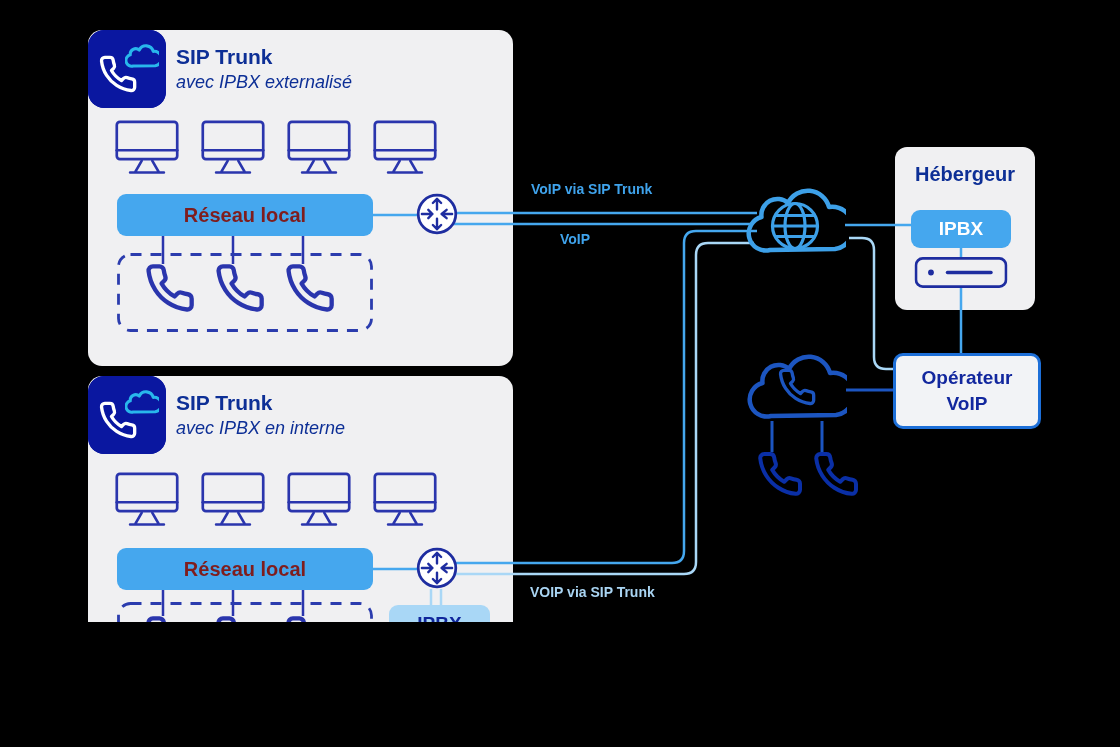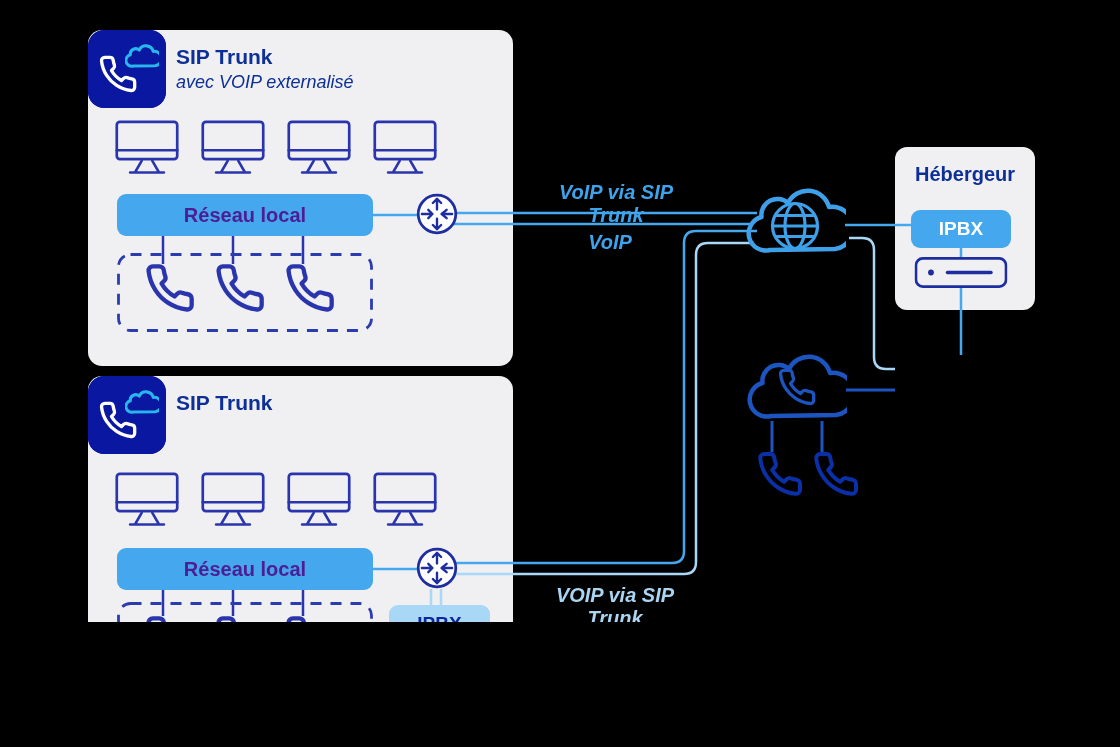--- a/index.html
+++ b/index.html
@@ -95,7 +95,7 @@
     <use href="#ic-cloud-thick" x="37" y="14" width="34" height="25" style="color:#28b7ec"></use>
   </svg>
   <div class="comp card-title" style="left:176px;top:45px;">SIP Trunk</div>
-  <div class="comp card-subtitle" style="left:176px;top:72px;">avec VOIP externalisé</div>
+  <div class="comp card-subtitle" style="left:176px;top:72px;">avec IPBX externalisé</div>
 
   <svg class="comp" style="left:115px;top:120px;color:#2a35ad" width="64" height="57" viewBox="0 0 72 64">
       <use href="#ic-monitor"></use>

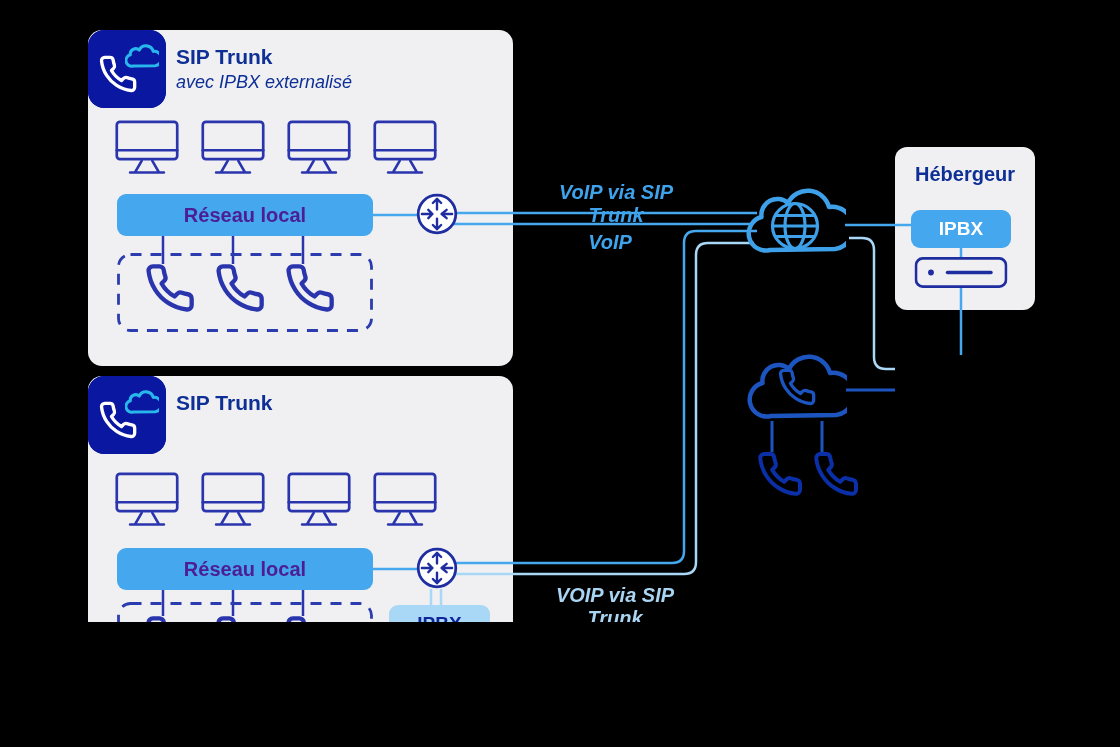--- a/index.html
+++ b/index.html
@@ -21,7 +21,7 @@
   .op-box{background:#f2f3f6;border:3px solid #1d6fd8;border-radius:10px;
           display:flex;flex-direction:column;align-items:center;justify-content:center;
           color:#12279e;font-weight:700;font-size:19px;line-height:1.35;}
-  .flow-label{font-weight:700;font-size:20px;text-align:center;font-style:italic;}
+  .flow-label{font-weight:700;font-size:14px;}
   .lbl-sky{color:#3fa3ec;}
   .lbl-pale{color:#a9d4f2;}
   svg{display:block;}

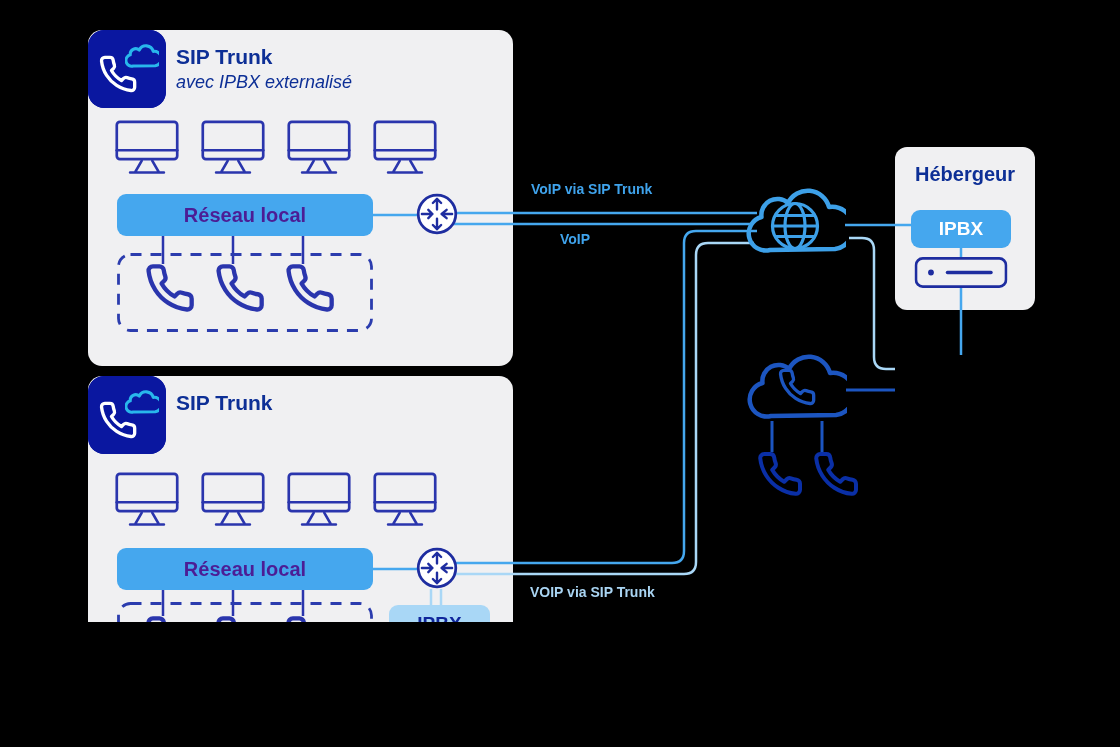--- a/index.html
+++ b/index.html
@@ -11,7 +11,7 @@
   .badge{width:78px;height:78px;border-radius:16px;background:#0a17a0;}
   .card-title{font-size:21px;font-weight:700;color:#0d2f96;line-height:1.15;}
   .card-subtitle{font-size:18px;font-style:italic;color:#0d2f96;line-height:1.15;}
-  .lan-bar{background:#45a7ee;border-radius:9px;color:#4c1d95;font-weight:700;font-size:20px;
+  .lan-bar{background:#45a7ee;border-radius:9px;color:#7f1d1d;font-weight:700;font-size:20px;
            display:flex;align-items:center;justify-content:center;}
   .ipbx-sky{background:#45a7ee;border-radius:9px;color:#fff;font-weight:700;font-size:19px;
             display:flex;align-items:center;justify-content:center;}

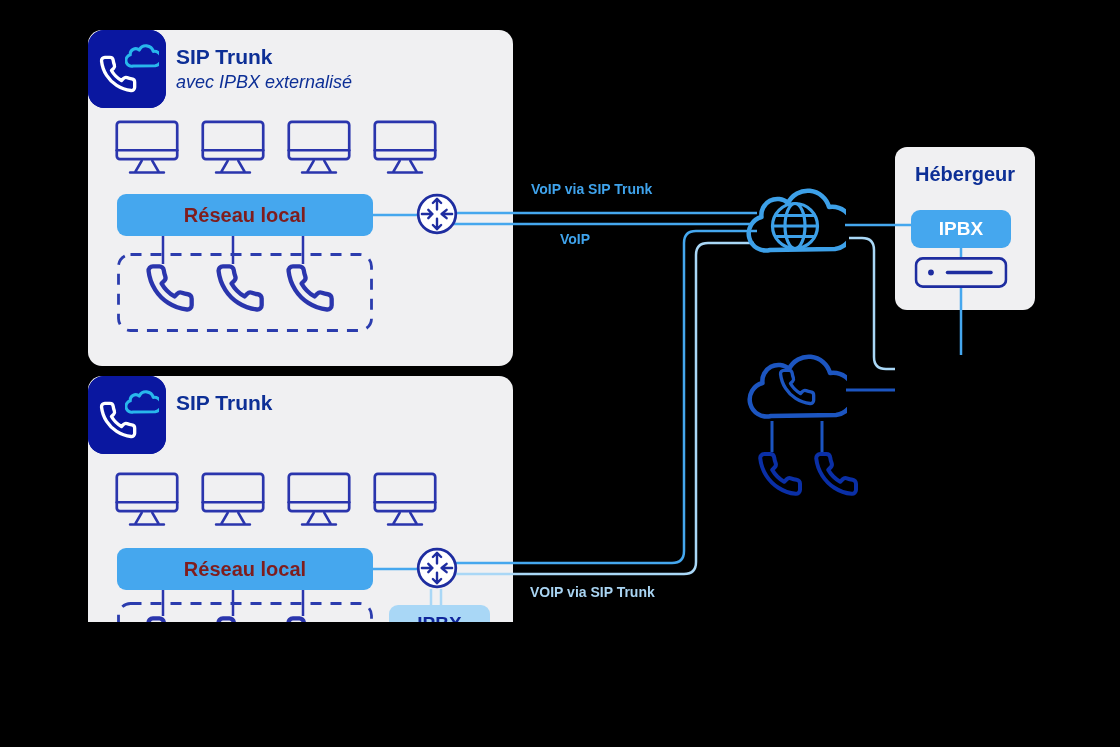--- a/index.html
+++ b/index.html
@@ -201,6 +201,10 @@
       <use href="#ic-server"></use>
     </svg>
 
+  <div class="comp op-box" style="left:893px;top:353px;width:142px;height:70px;">
+    <span>Opérateur</span>
+    <span>VoIP</span>
+  </div>
 
 </div>
 

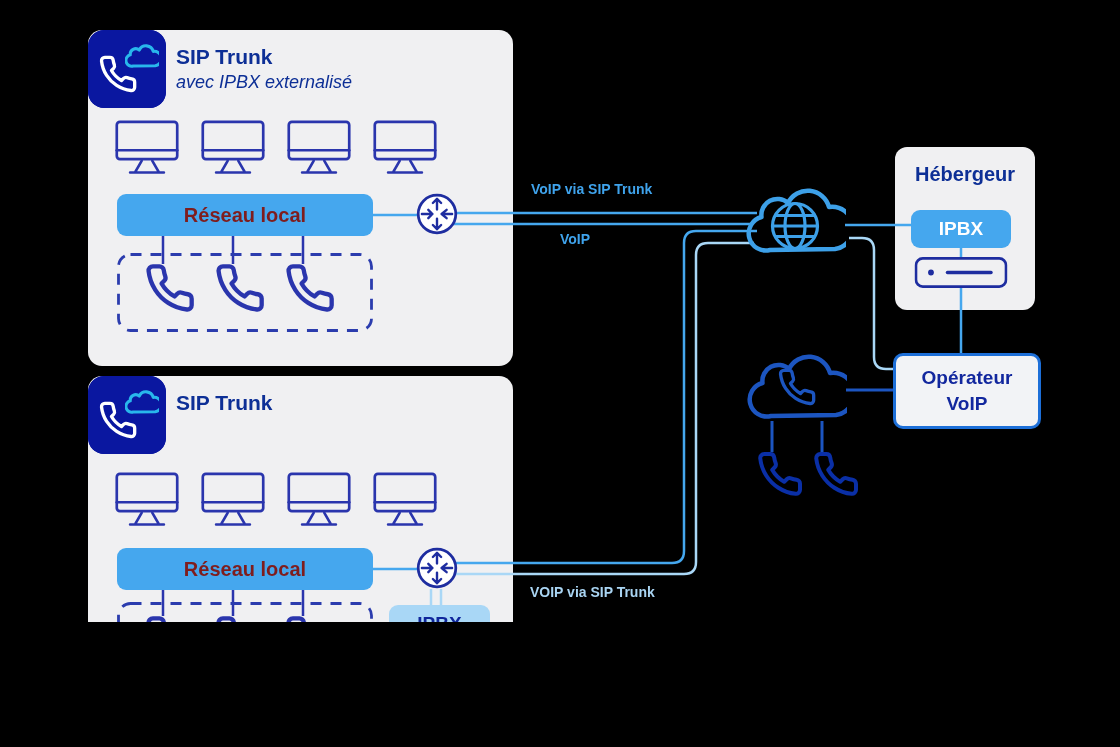--- a/index.html
+++ b/index.html
@@ -134,6 +134,7 @@
     <use href="#ic-cloud-thick" x="37" y="14" width="34" height="25" style="color:#28b7ec"></use>
   </svg>
   <div class="comp card-title" style="left:176px;top:391px;">SIP Trunk</div>
+  <div class="comp card-subtitle" style="left:176px;top:418px;">avec IPBX en interne</div>
 
   <svg class="comp" style="left:115px;top:472px;color:#2a35ad" width="64" height="57" viewBox="0 0 72 64">
       <use href="#ic-monitor"></use>

